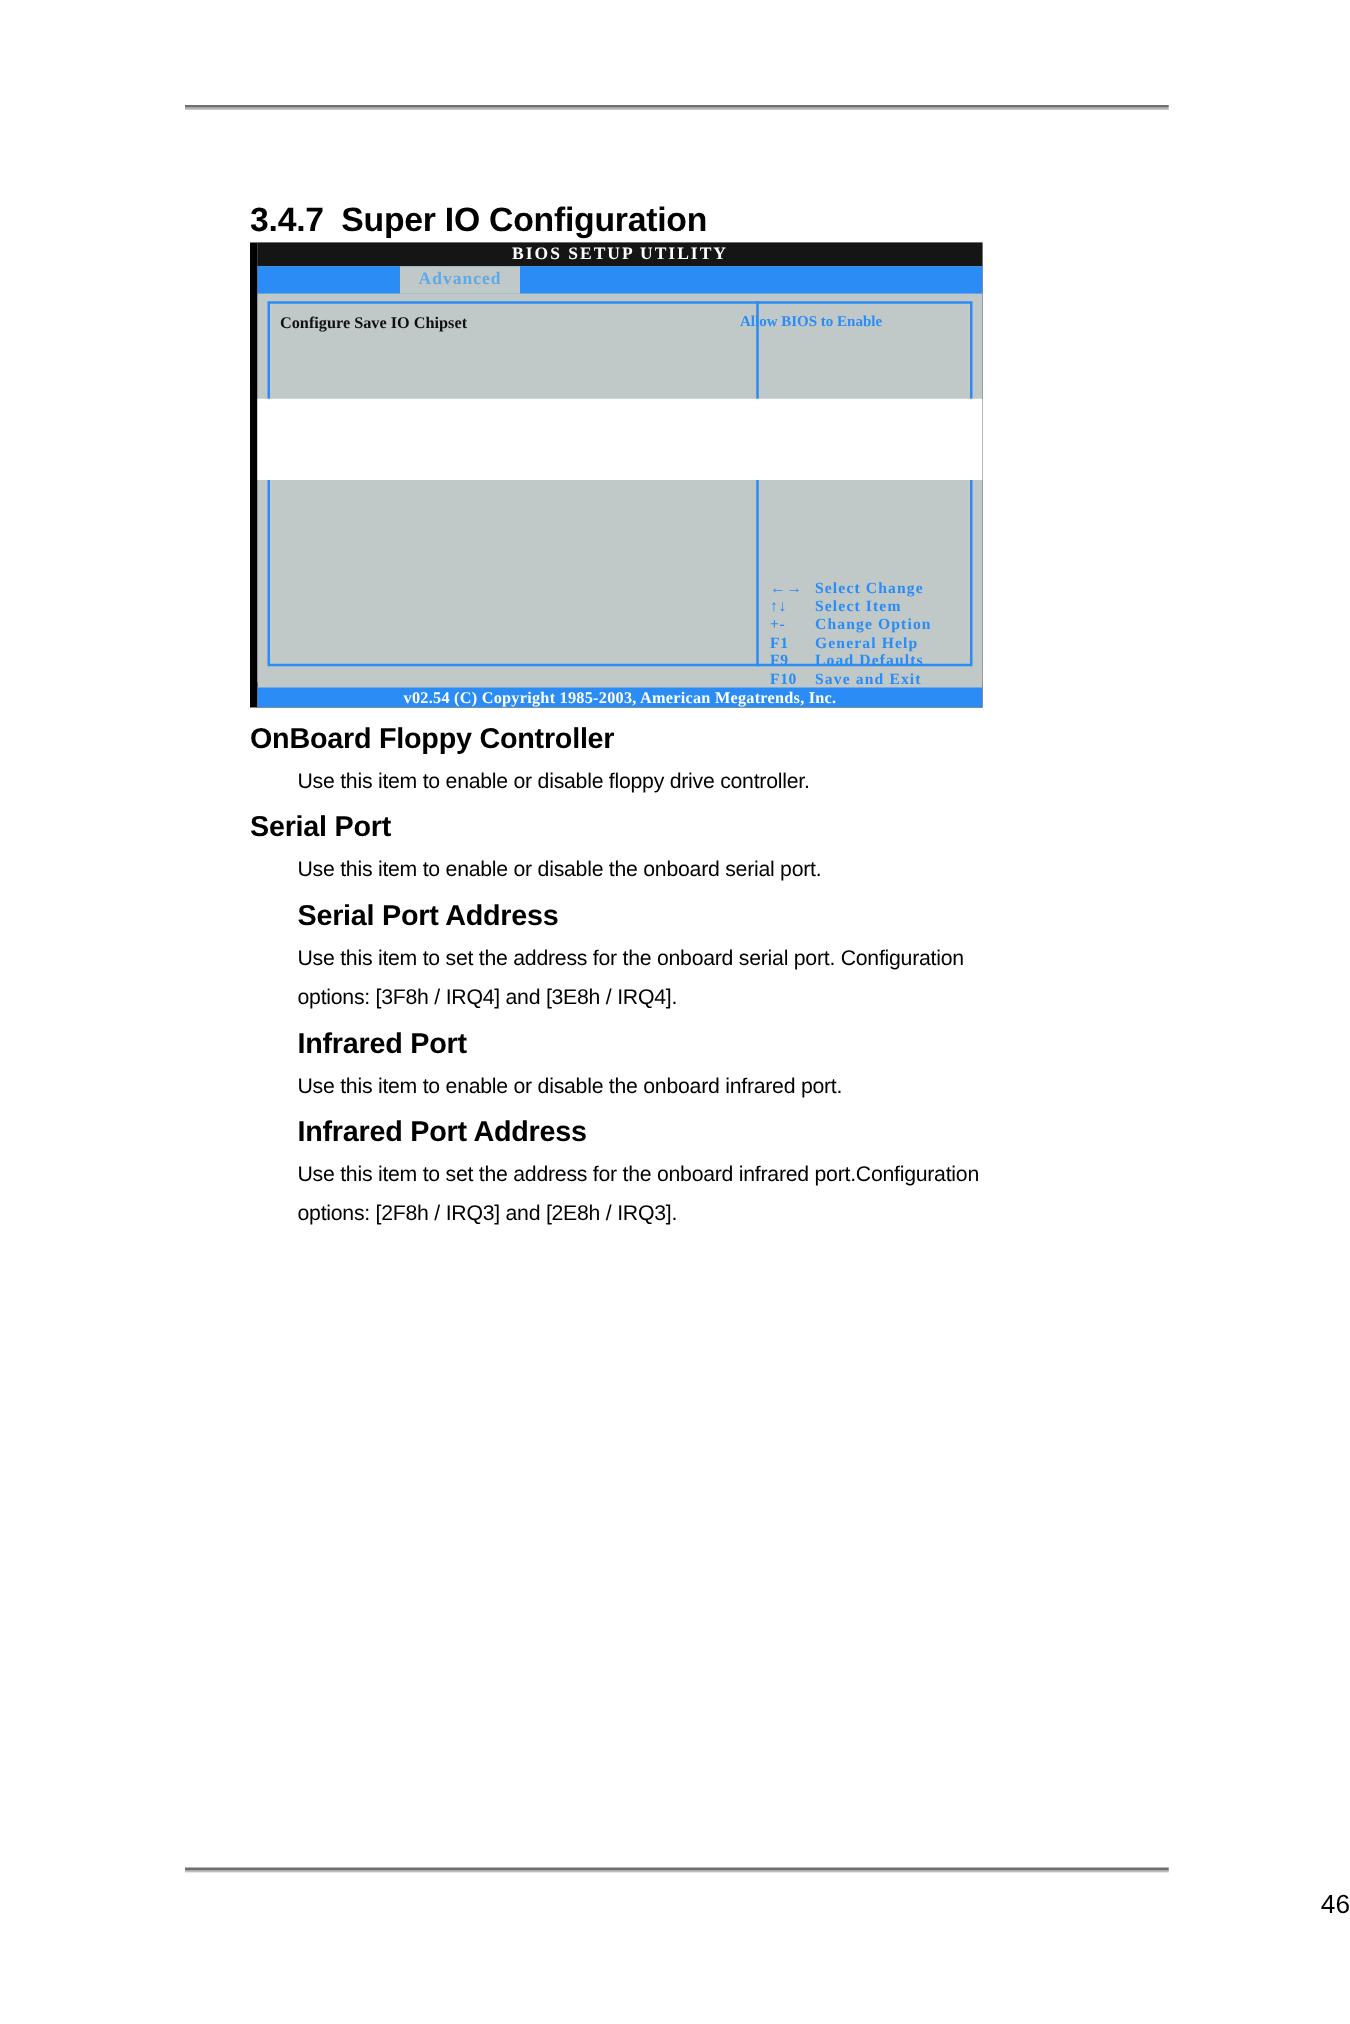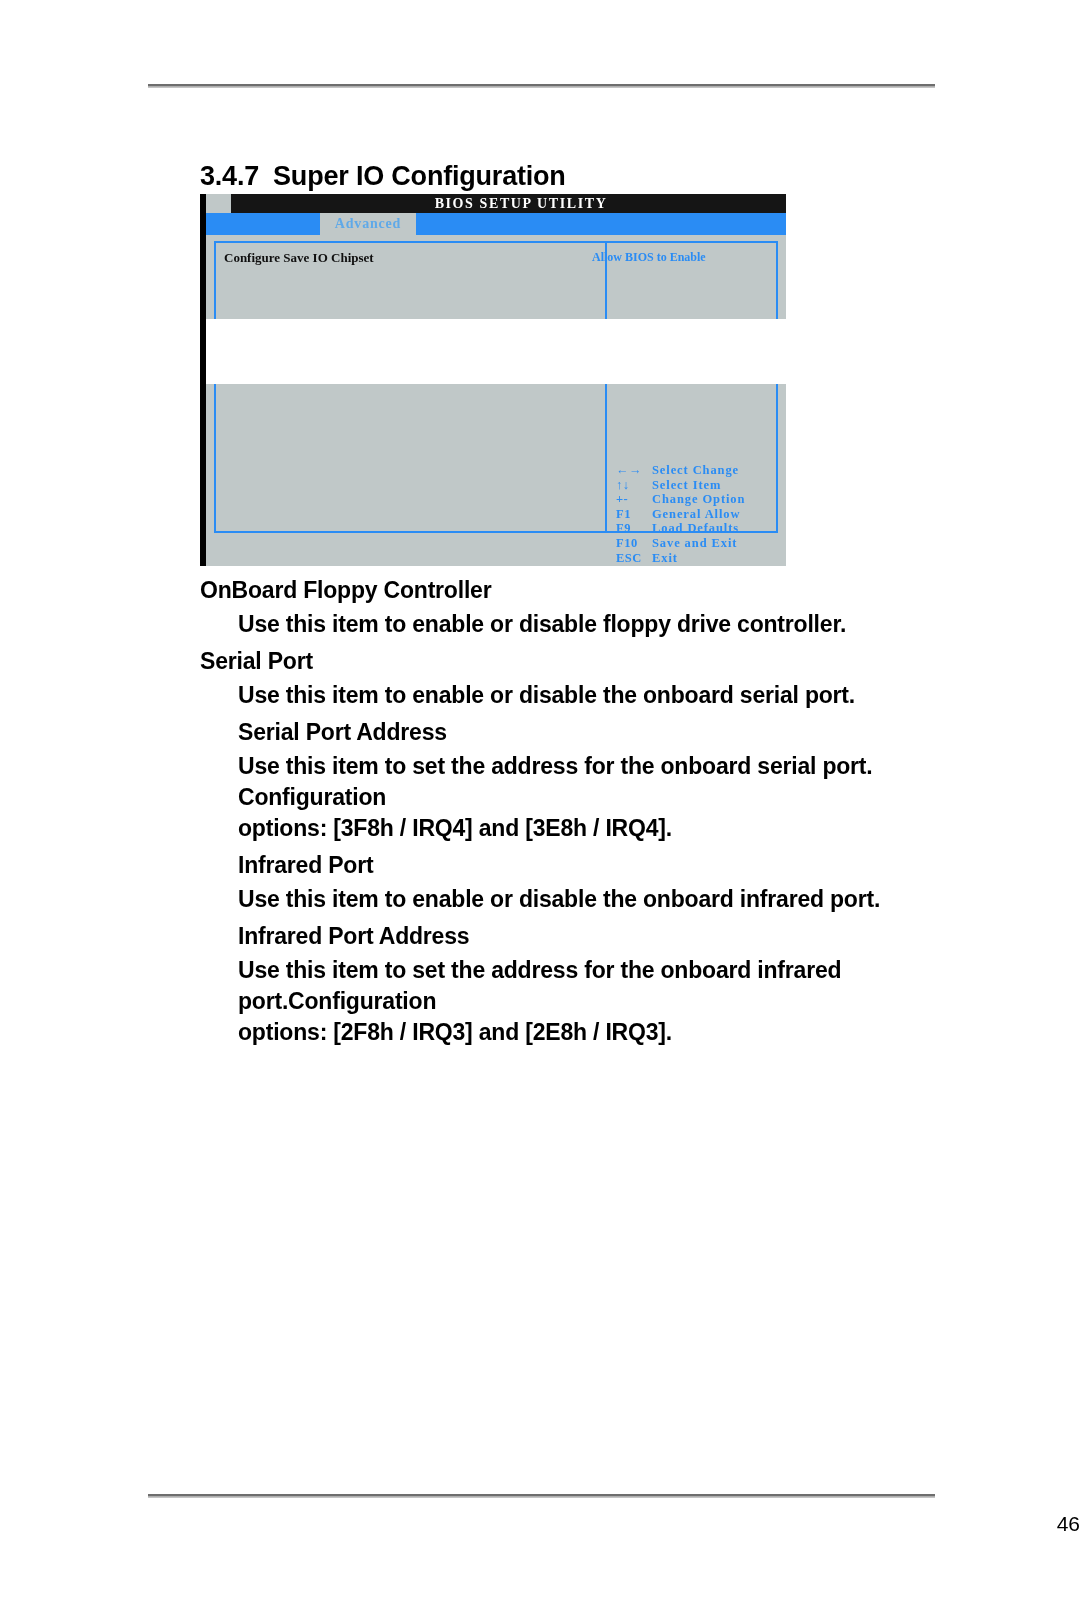--- a/index.html
+++ b/index.html
@@ -92,7 +92,6 @@
     letter-spacing: 1.6px;
     text-align: center;
     line-height: 19px;
-    margin-left: 25px;
   }
 
   

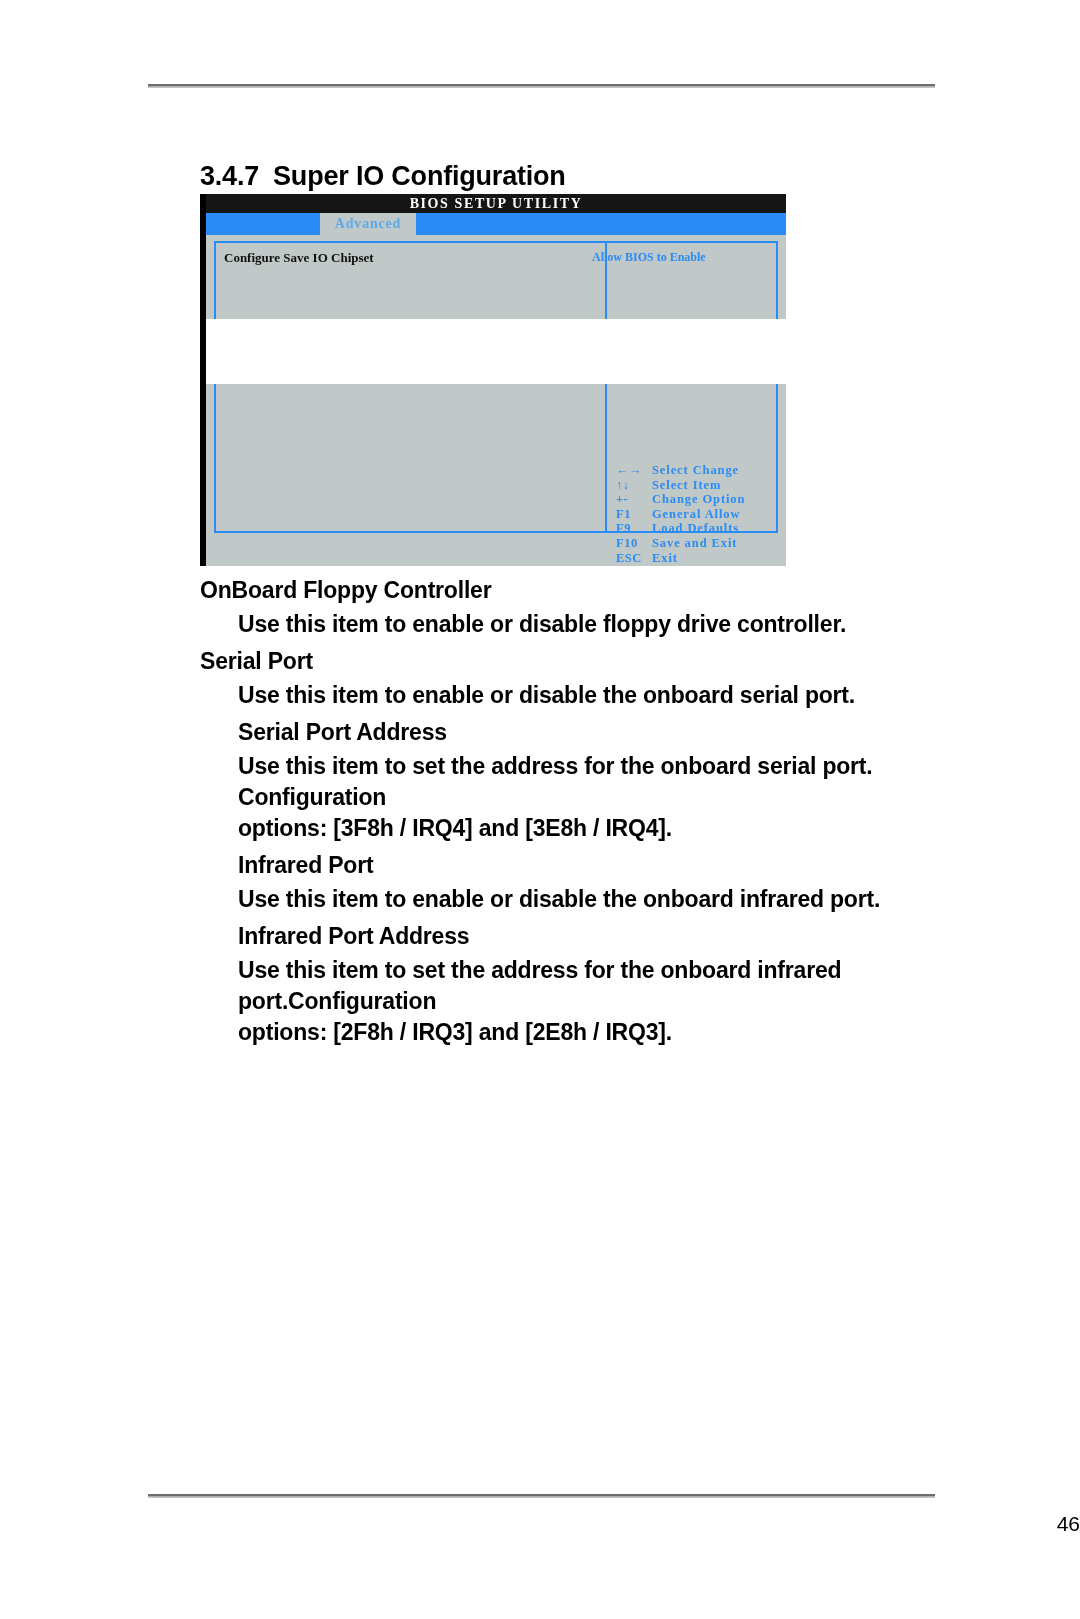--- a/index.html
+++ b/index.html
@@ -304,7 +304,7 @@
           </div>
           <div class="legend-row">
             <span class="legend-key">F1</span>
-            <span class="legend-act">General Allow</span>
+            <span class="legend-act">General Help</span>
           </div>
           <div class="legend-row">
             <span class="legend-key">F9</span>

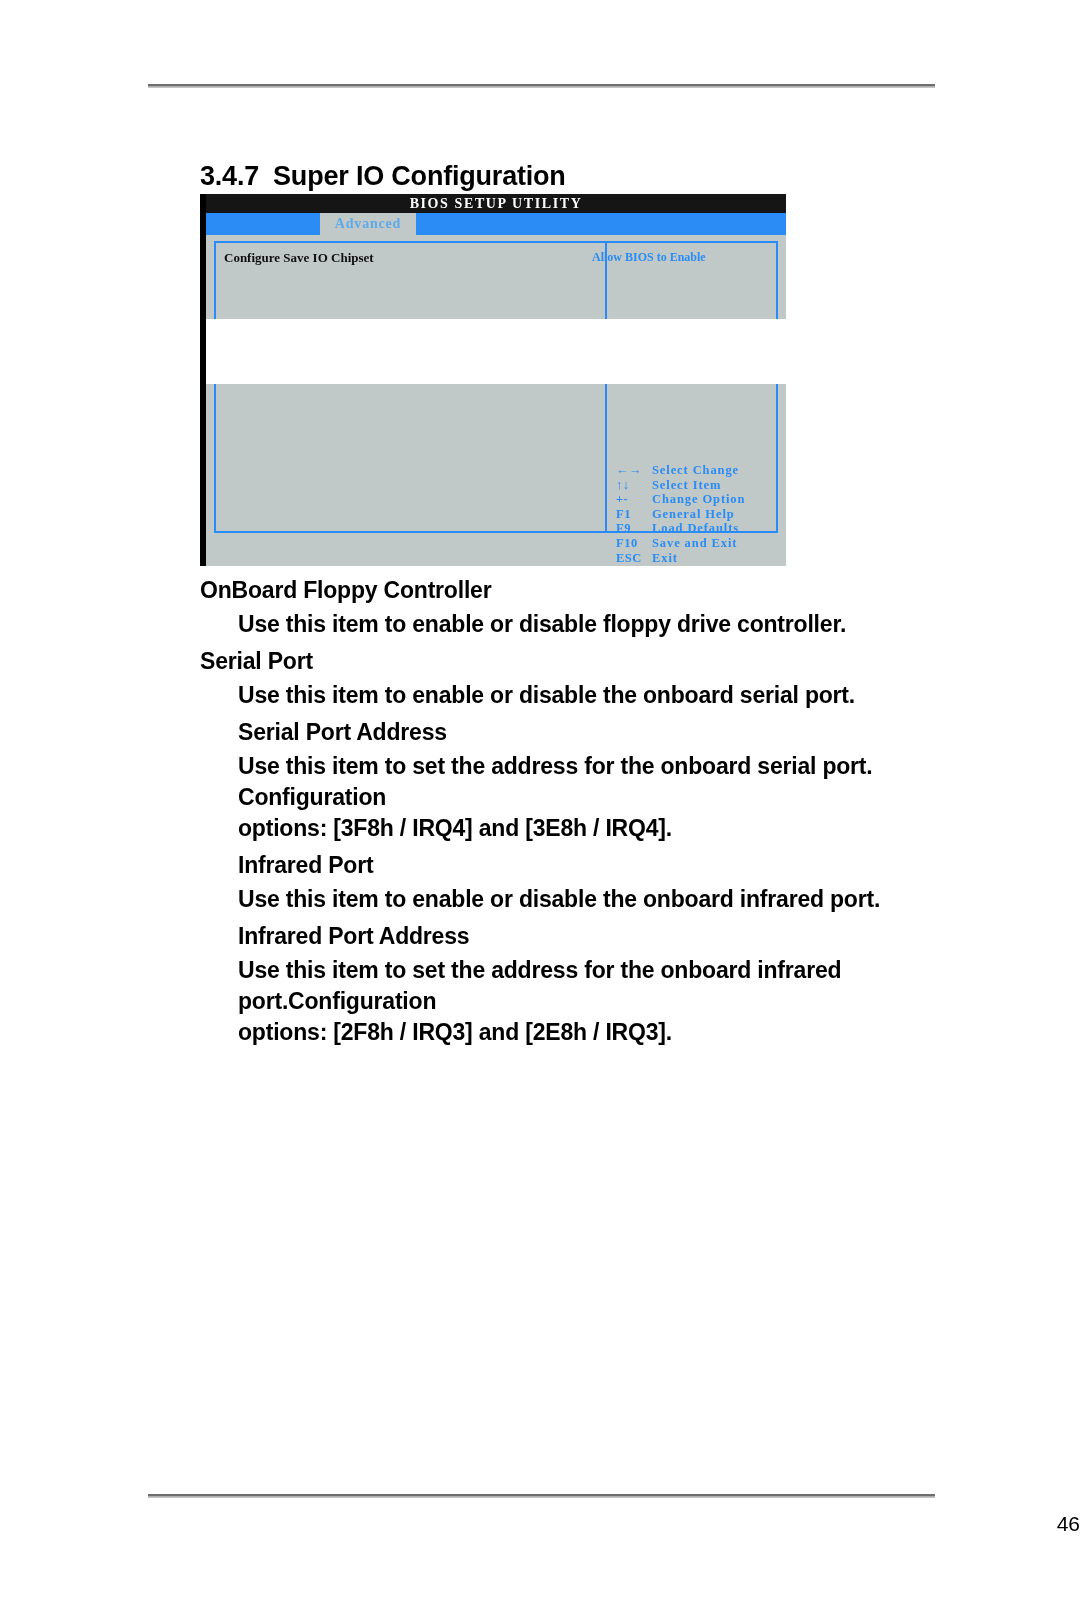--- a/index.html
+++ b/index.html
@@ -321,6 +321,7 @@
         </div>
       </div>
 
+      <div class="bios-copyright">v02.54 (C) Copyright 1985-2003, American Megatrends, Inc.</div>
     </div>
   </div>
 

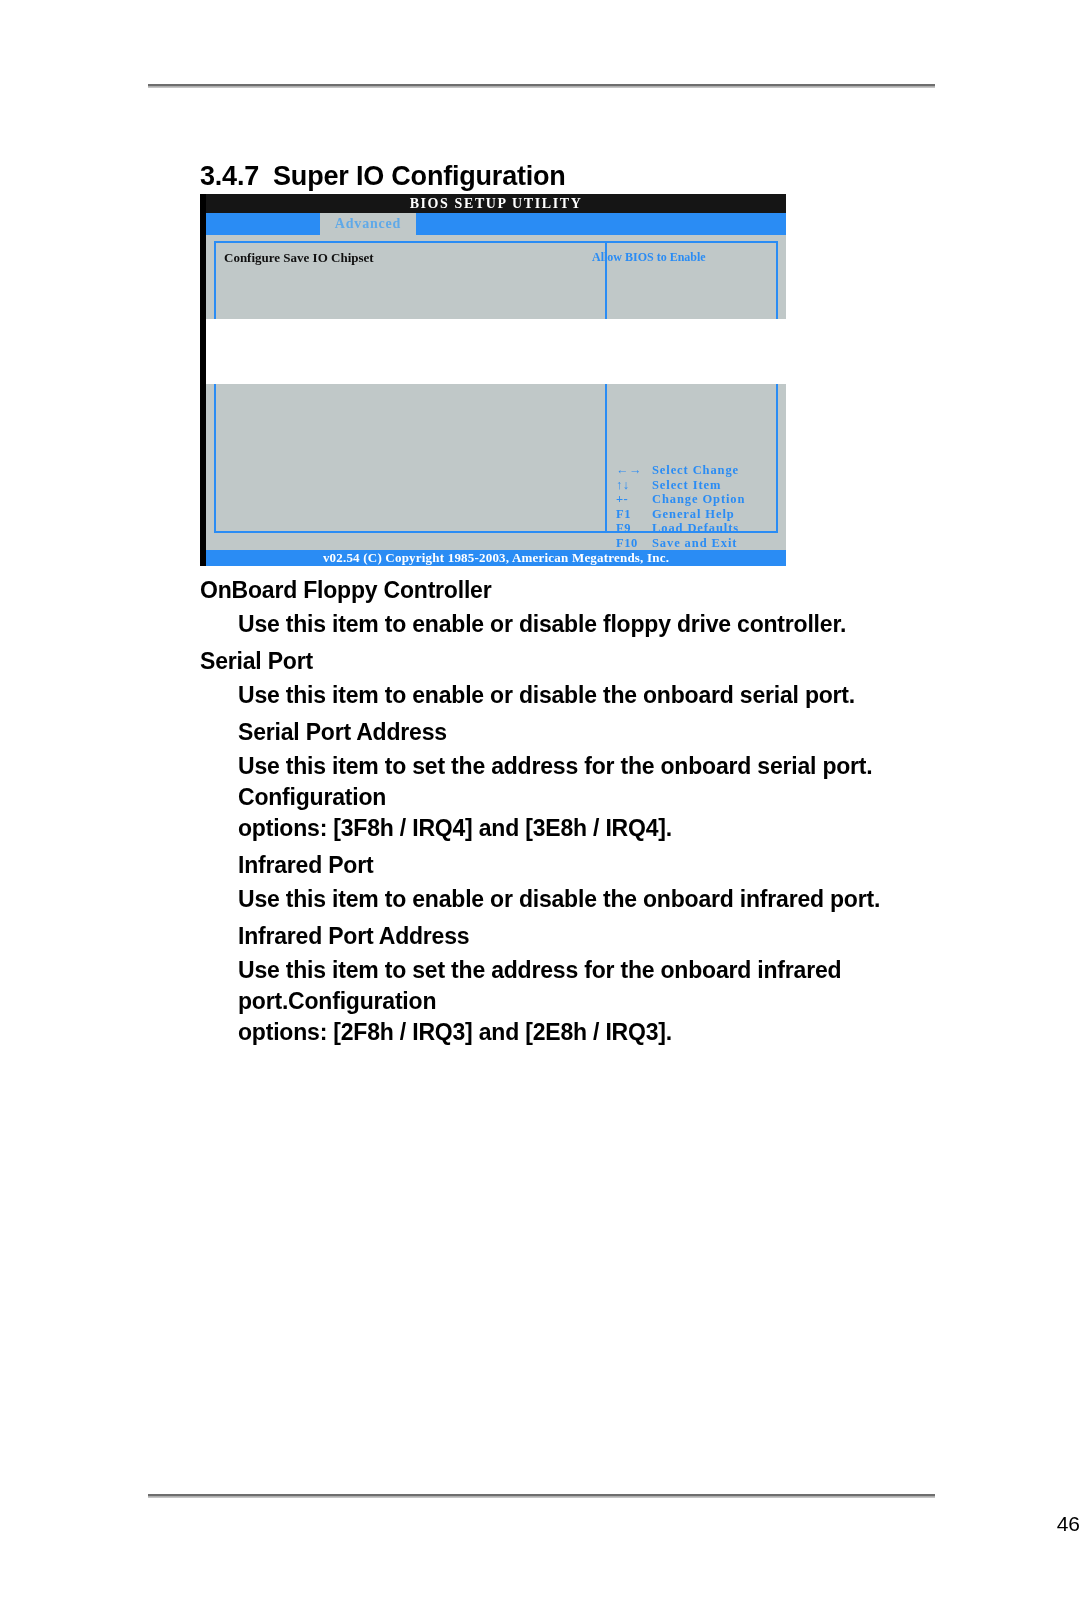--- a/index.html
+++ b/index.html
@@ -246,8 +246,8 @@
   }
   .item-title.indented { margin-left: 38px; }
   .item-desc {
-    font-size: 23px;
-    font-weight: bold;
+    font-size: 17px;
+    font-weight: normal;
     letter-spacing: -0.2px;
     margin: 0 0 6px 0;
     line-height: 31px;

